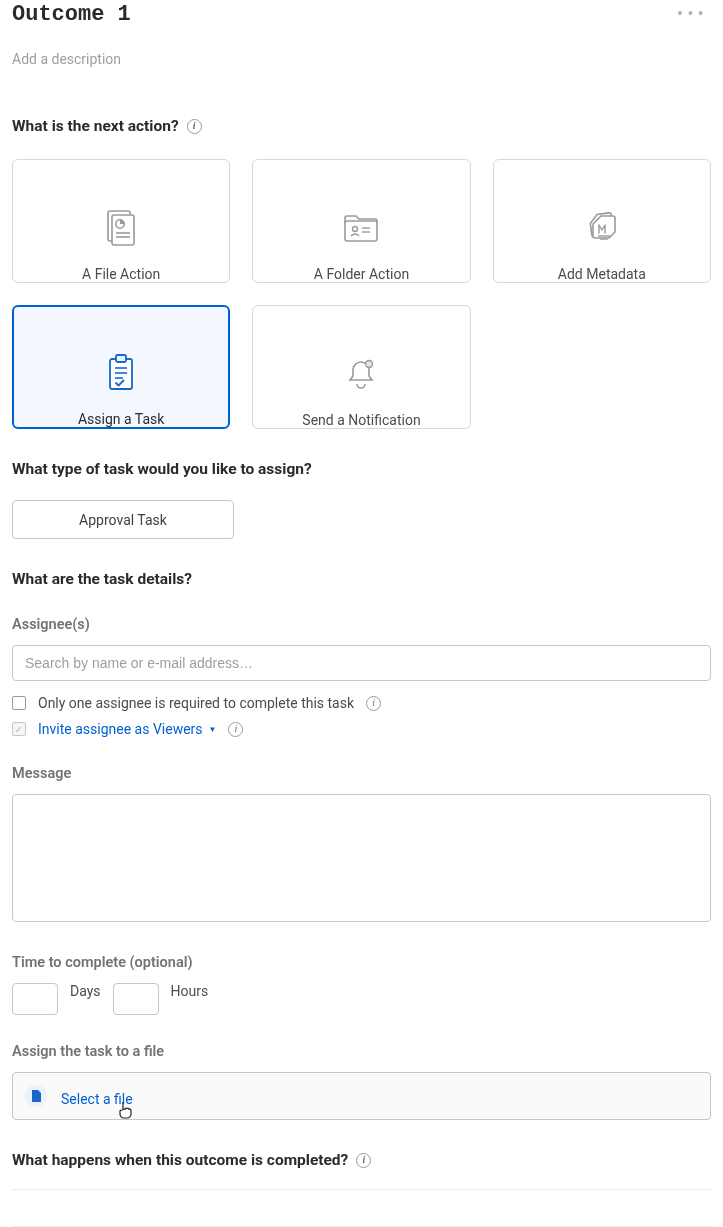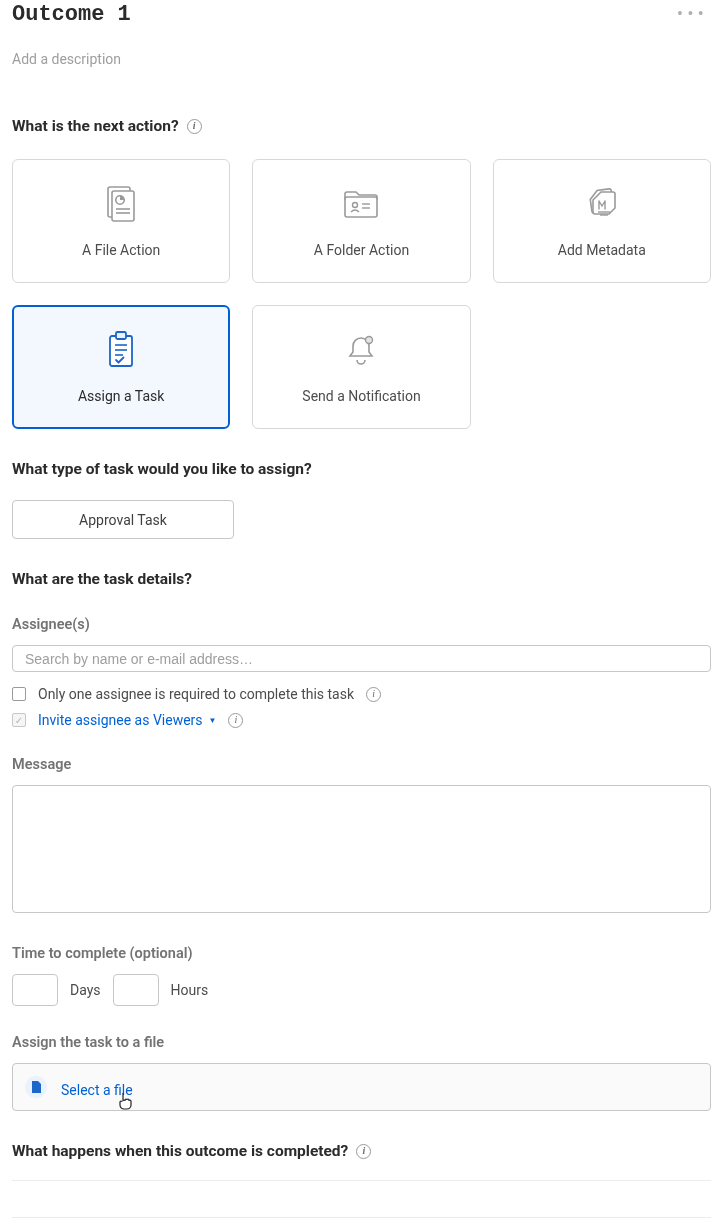--- a/index.html
+++ b/index.html
@@ -72,7 +72,7 @@
     display: flex;
     flex-direction: column;
     align-items: center;
-    justify-content: center;
+    justify-content: flex-end;
     gap: 18px;
     cursor: pointer;
     background: #fff;

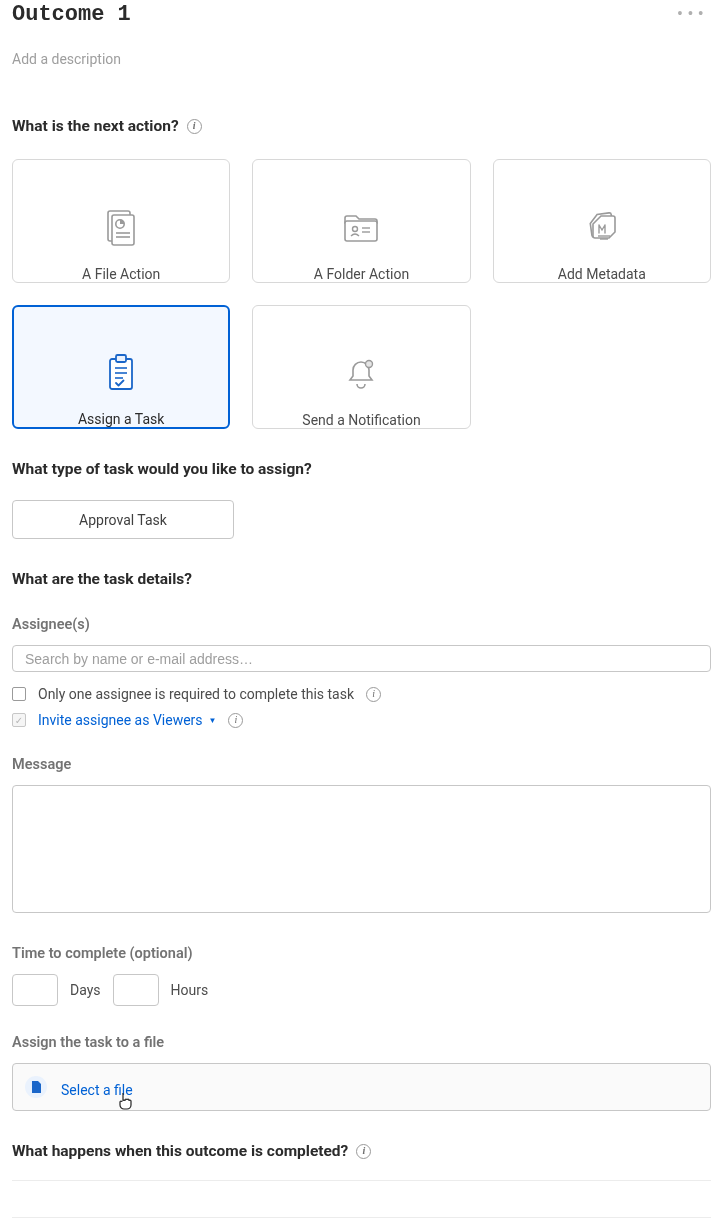--- a/index.html
+++ b/index.html
@@ -127,7 +127,7 @@
   }
   .text-input {
     width: 100%;
-    height: 27px;
+    height: 36px;
     border: 1px solid #c7c7c7;
     border-radius: 4px;
     padding: 0 12px;

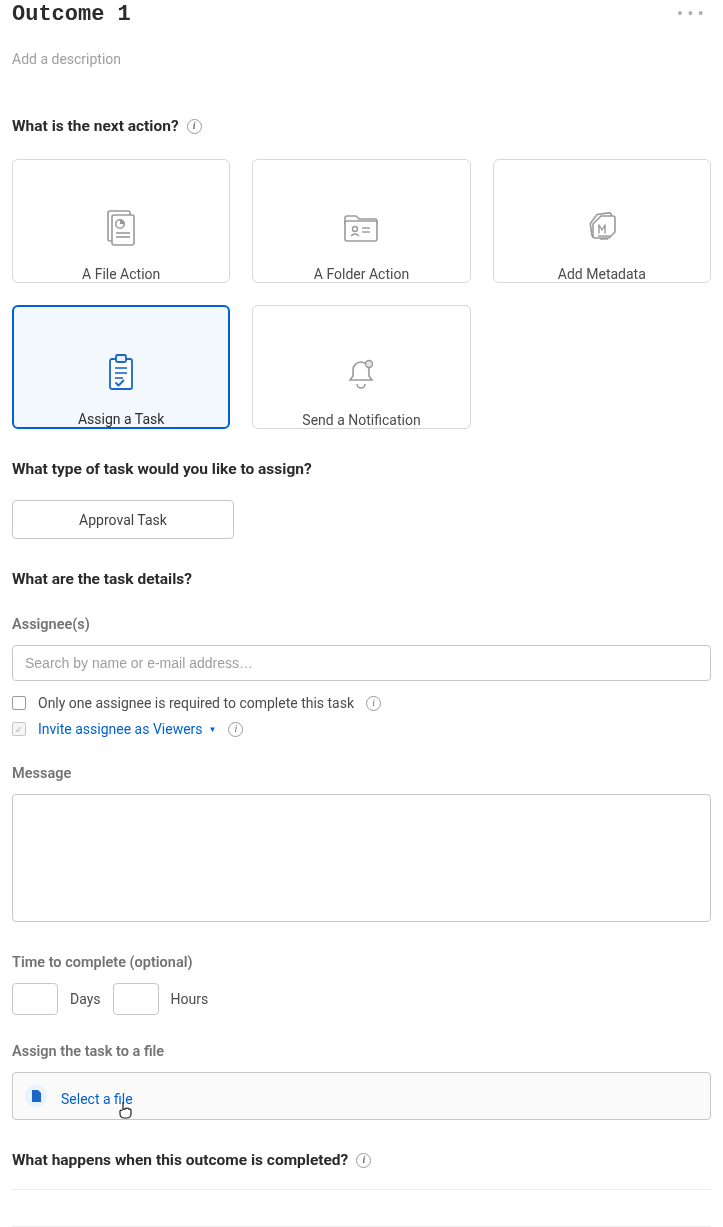--- a/index.html
+++ b/index.html
@@ -186,7 +186,6 @@
   }
   .time-row {
     display: flex;
-    align-items: center;
     gap: 12px;
     margin-top: 12px;
   }

